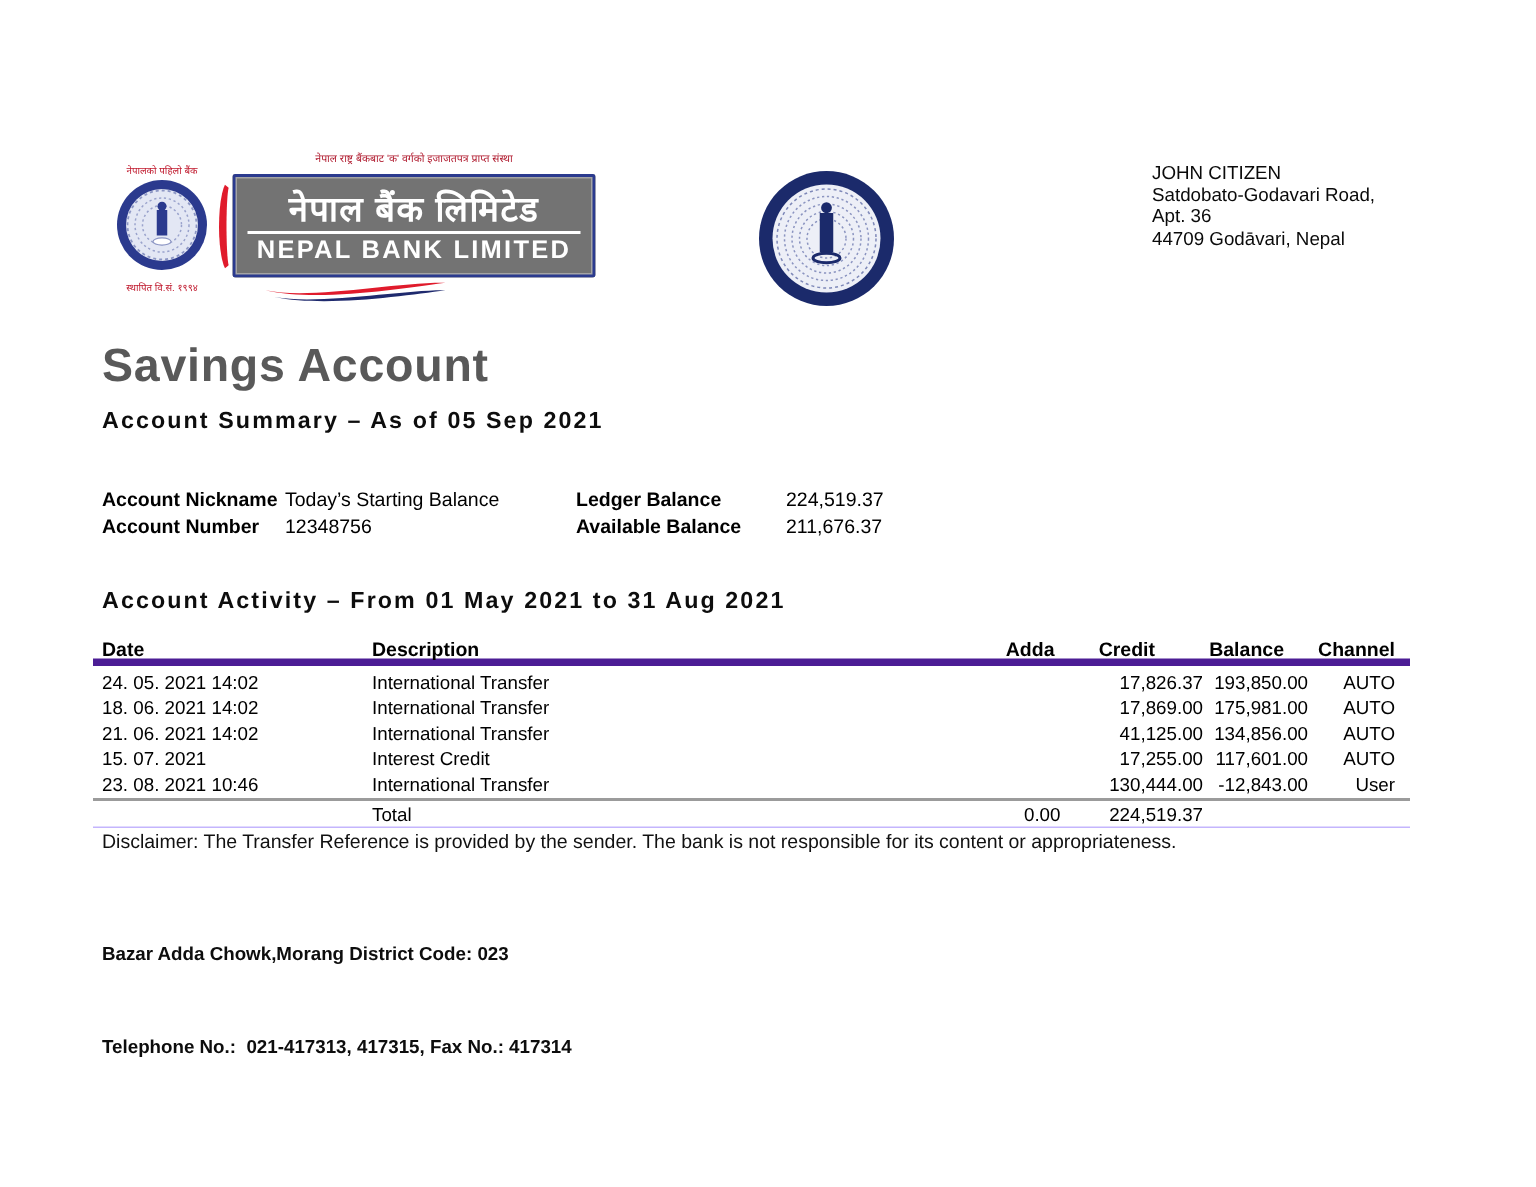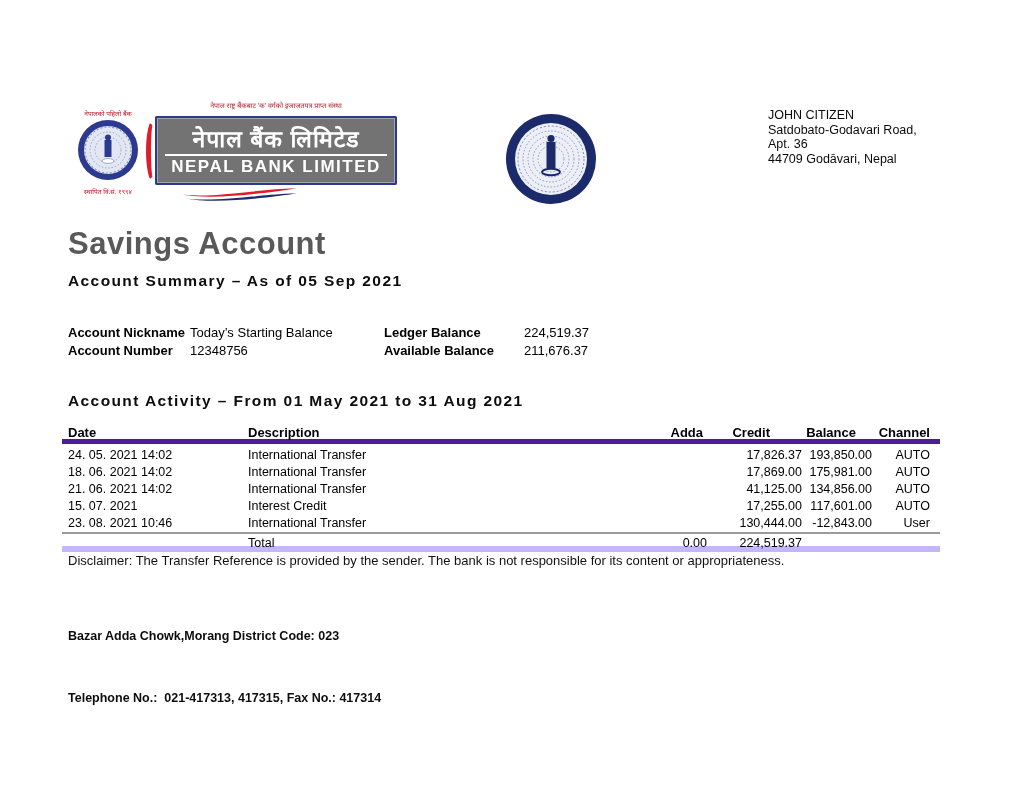--- a/index.html
+++ b/index.html
@@ -84,7 +84,7 @@
   .t-body .t-row:first-child { padding-top:3px; height:20px; }
   .t-total {
     height:20px; line-height:18px;
-    border-top:2px solid #9b9b9b; border-bottom:6px solid #c4b5fd;
+    border-top:2px solid #9b9b9b; border-bottom:1px solid #c4b5fd;
   }
 
   .disclaimer { position:absolute; left:68px; top:553px; width:760px; font-size:13px; color:#111; }

